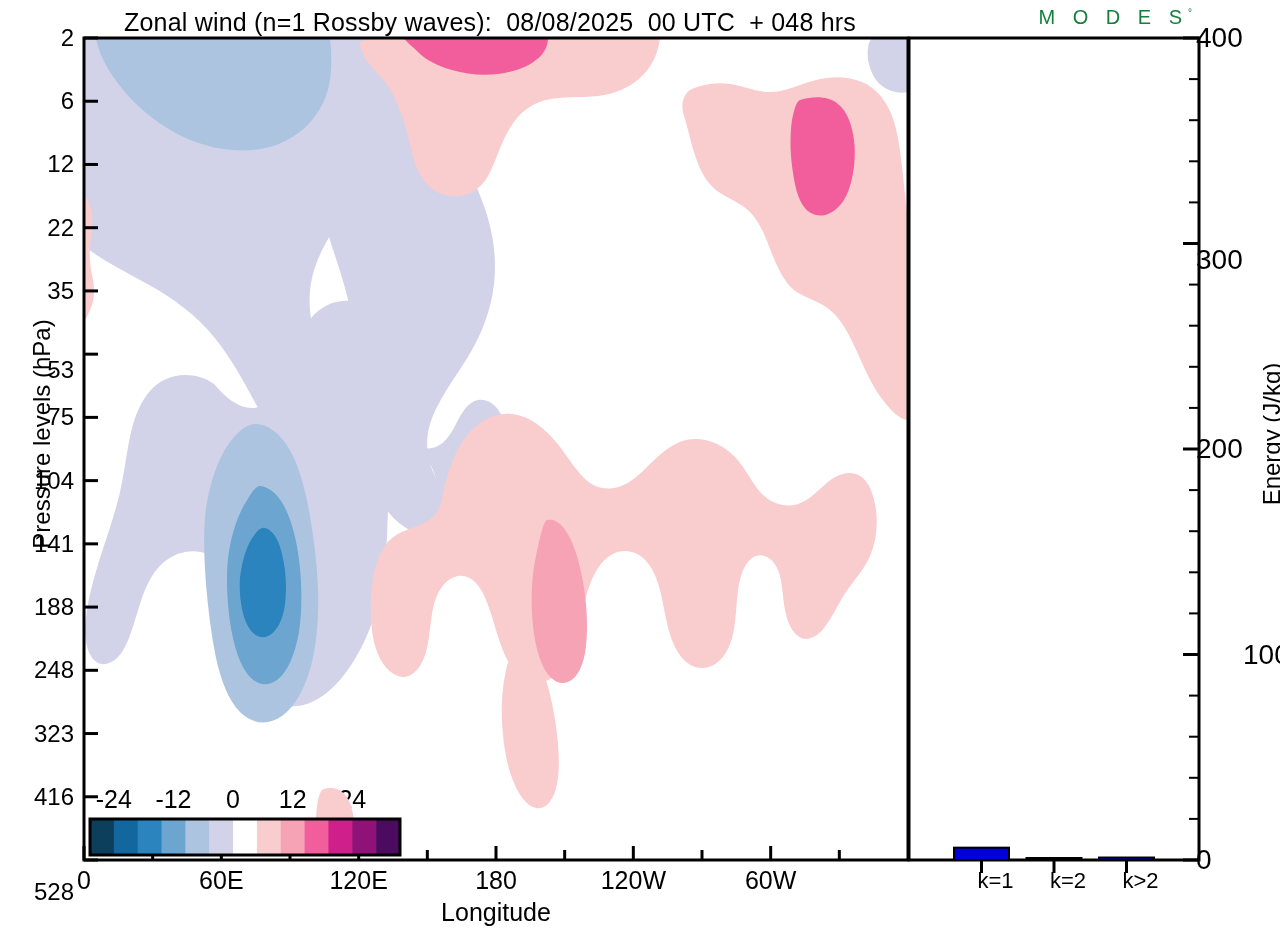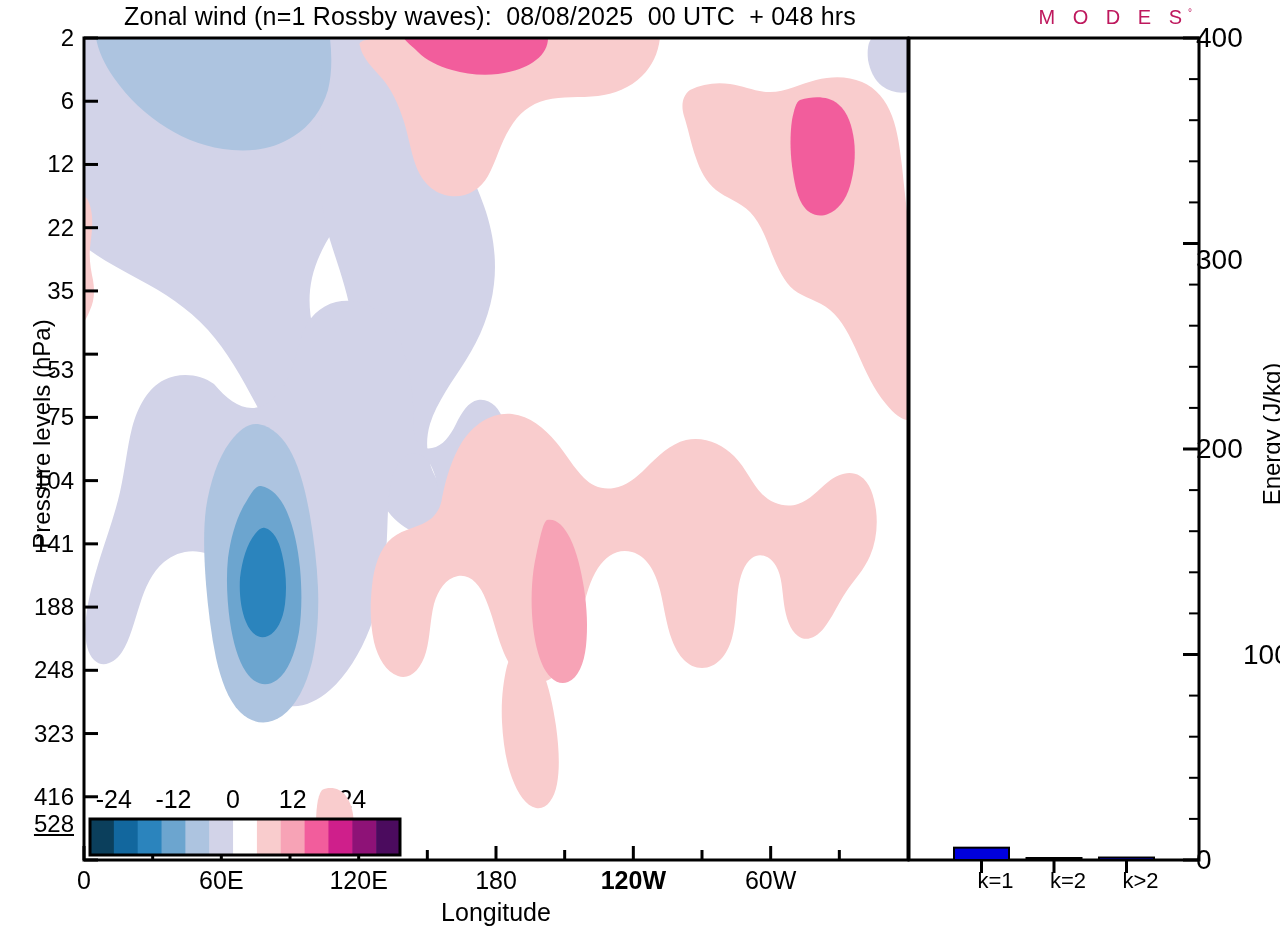--- a/index.html
+++ b/index.html
@@ -6,7 +6,7 @@
   body{width:1280px;height:930px;position:relative;overflow:hidden;
        font-family:"Liberation Sans","DejaVu Sans",sans-serif;color:#000;}
   .abs{position:absolute;}
-  #title{left:0;top:2px;width:980px;text-align:center;font-size:25px;
+  #title{left:0;top:8px;width:980px;text-align:center;font-size:25px;
          letter-spacing:.2px;white-space:pre;}
   #modes{right:88px;top:6px;font-size:20px;letter-spacing:6px;color:#be185d;}
   #modes sup{font-size:10px;letter-spacing:0;vertical-align:super;}

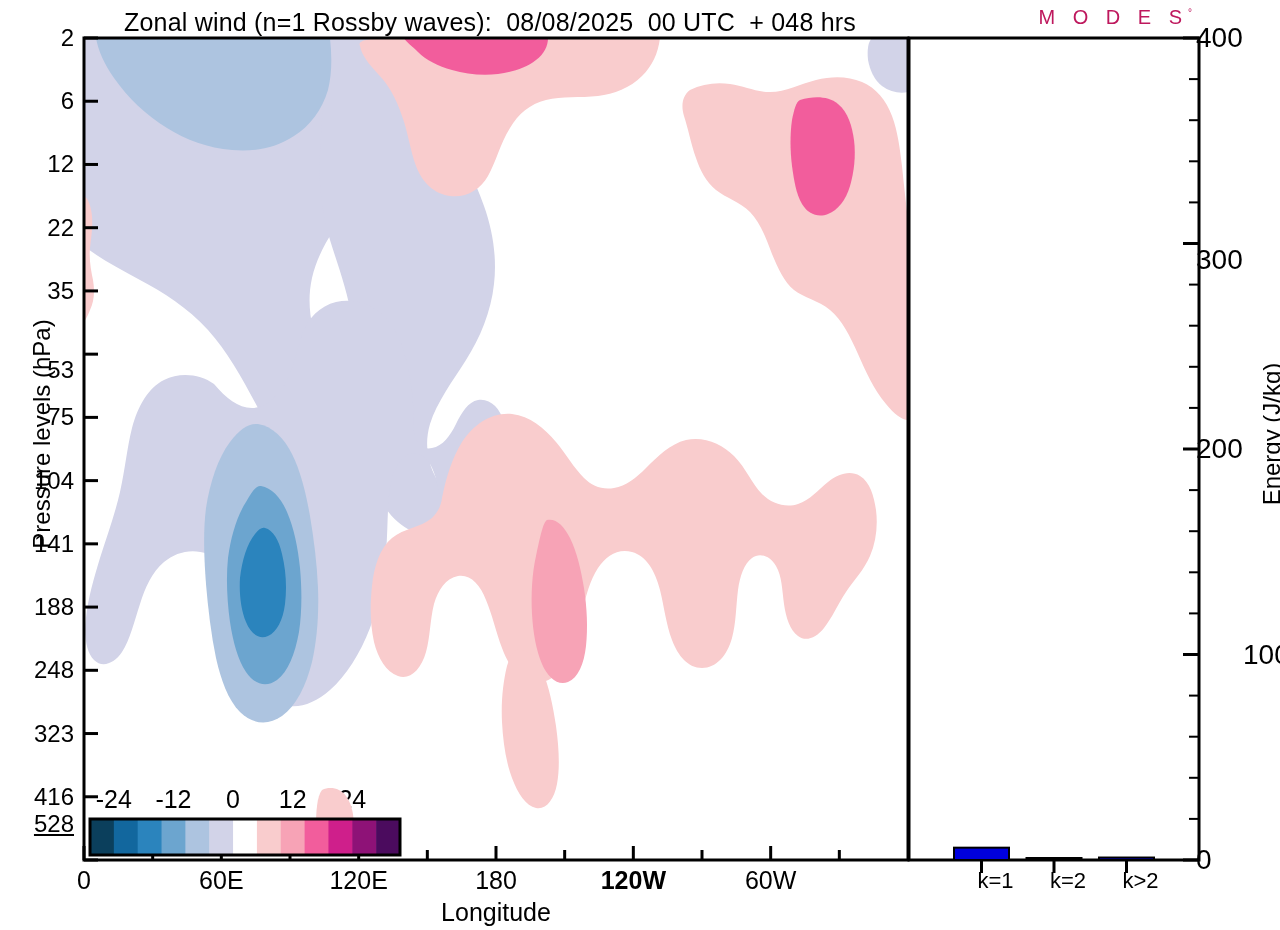--- a/index.html
+++ b/index.html
@@ -8,7 +8,7 @@
   .abs{position:absolute;}
   #title{left:0;top:8px;width:980px;text-align:center;font-size:25px;
          letter-spacing:.2px;white-space:pre;}
-  #modes{right:88px;top:6px;font-size:20px;letter-spacing:6px;color:#be185d;}
+  #modes{right:88px;top:6px;font-size:20px;letter-spacing:6px;color:#15803d;}
   #modes sup{font-size:10px;letter-spacing:0;vertical-align:super;}
   #ylabel-left{left:-148px;top:420px;width:380px;text-align:center;
                transform:rotate(-90deg);font-size:24px;}

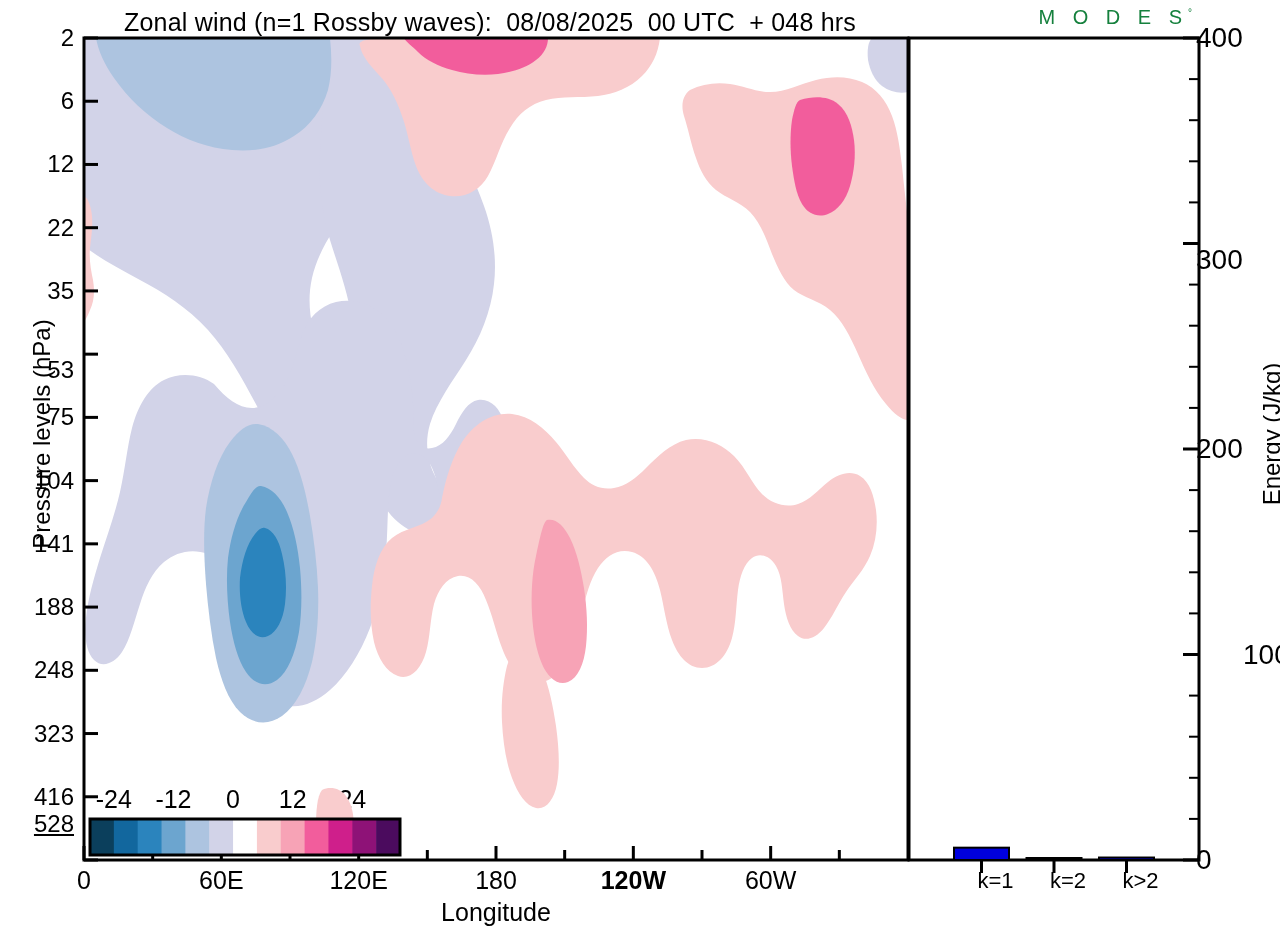--- a/index.html
+++ b/index.html
@@ -55,7 +55,7 @@
     <div class="ytick" style="top: 670.308px;">248</div>
     <div class="ytick" style="top: 733.538px;">323</div>
     <div class="ytick" style="top: 796.769px;">416</div>
-    <div class="ytick" style="top: 824px; text-decoration: underline;">528</div>
+    <div class="ytick" style="top: 892px;">528</div>
   </div>
 
 <div class="abs" id="rylabels" style="left:1196px;top:0;width:84px;height:930px;">

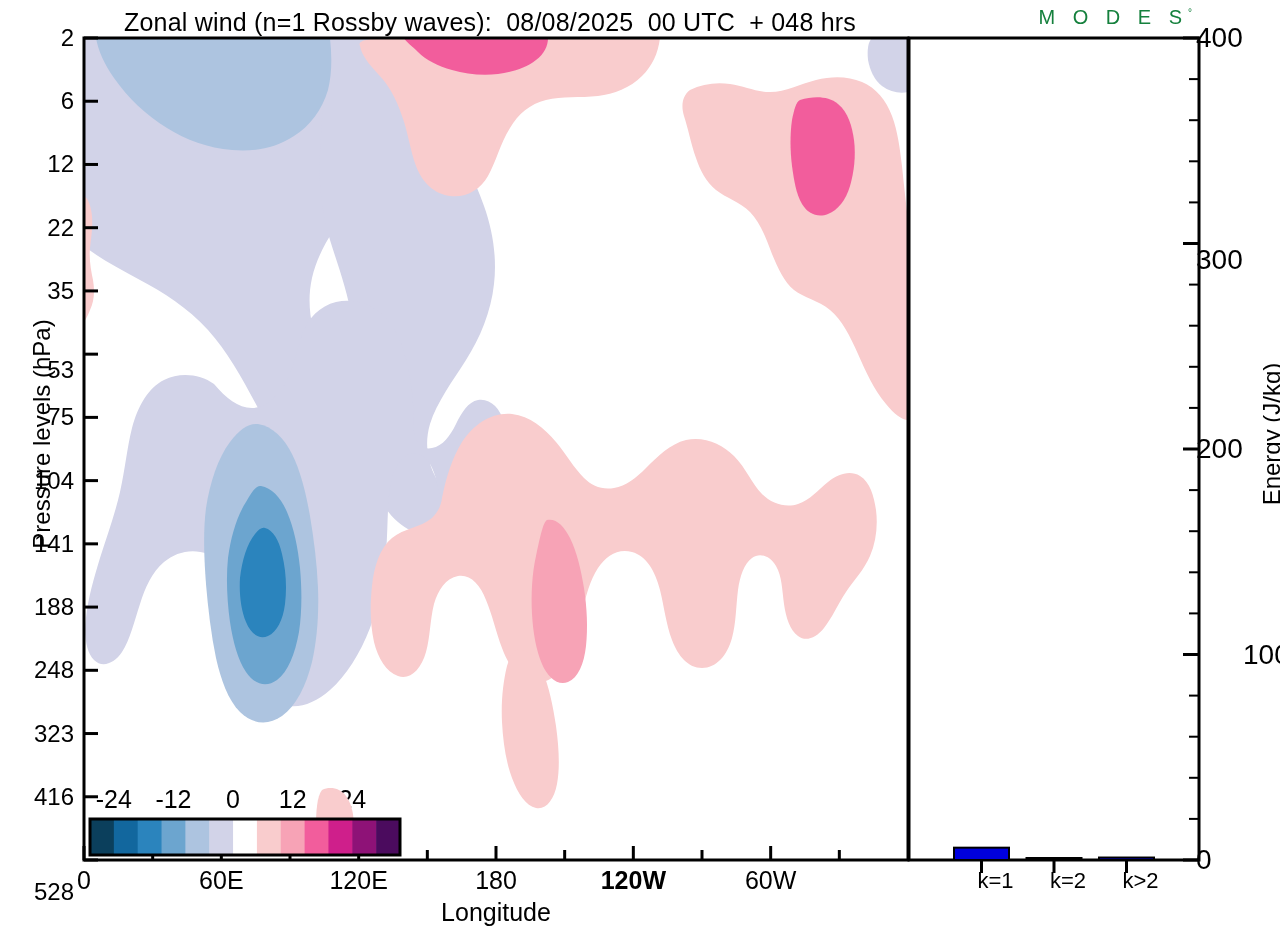--- a/index.html
+++ b/index.html
@@ -71,7 +71,7 @@
     <div class="xtick" style="left: 221.333px;">60E</div>
     <div class="xtick" style="left: 358.667px;">120E</div>
     <div class="xtick" style="left: 496px;">180</div>
-    <div class="xtick" style="left: 633.333px; font-weight: bold;">120W</div>
+    <div class="xtick" style="left: 633.333px;">120W</div>
     <div class="xtick" style="left: 770.667px; text-align: right;">60W</div>
   </div>
 

